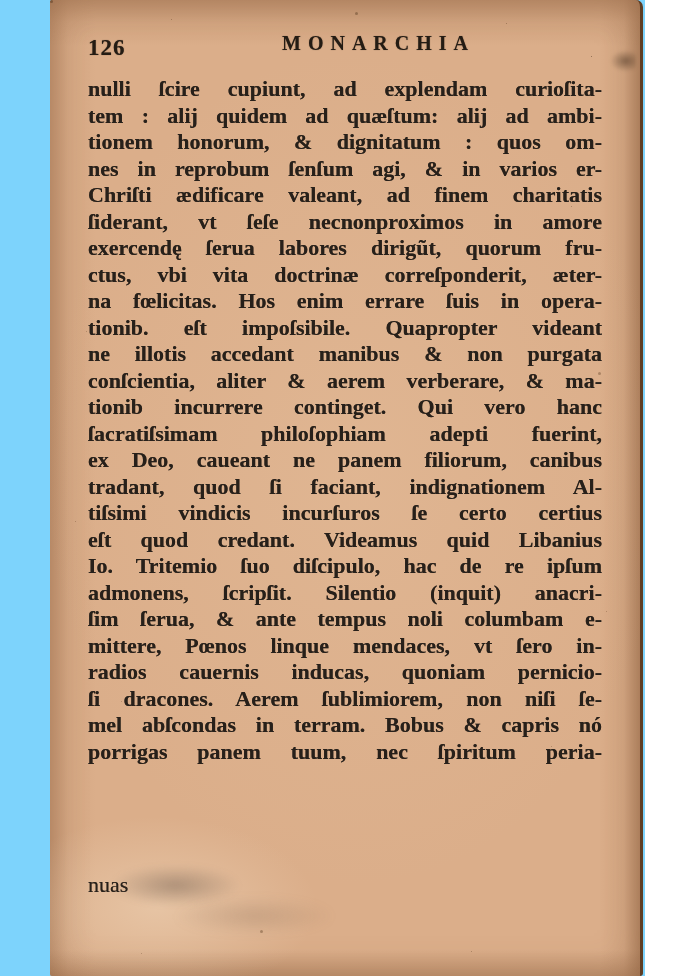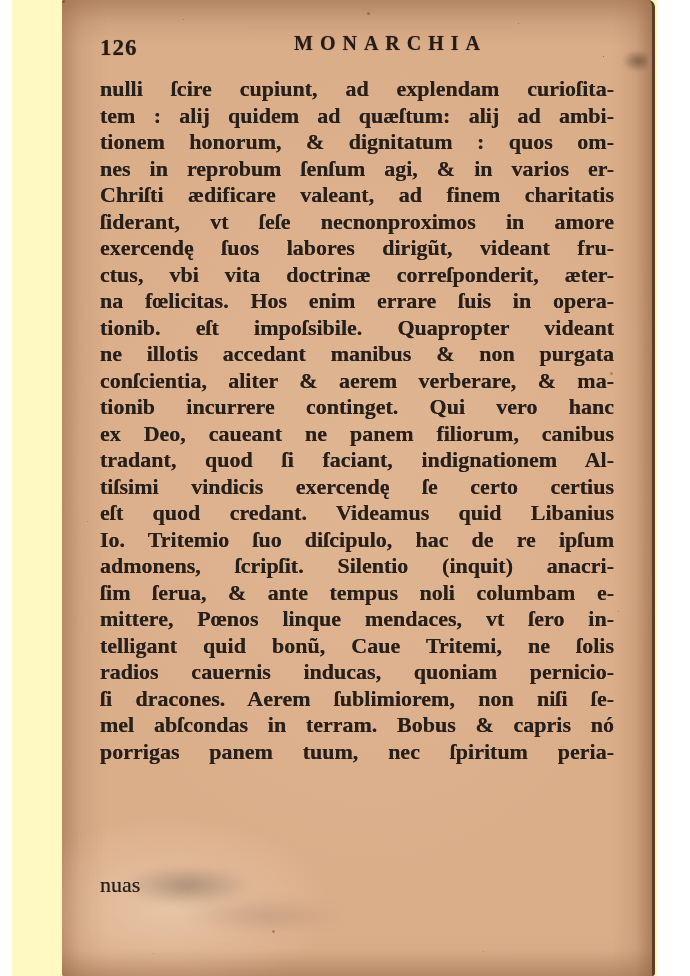--- a/index.html
+++ b/index.html
@@ -15,8 +15,7 @@
     position: relative;
     width: 645px;
     height: 976px;
-    background: #fef9c3;
-    margin-left: 12px;
+    background: #7dd3fc;
   }
   
   .page {

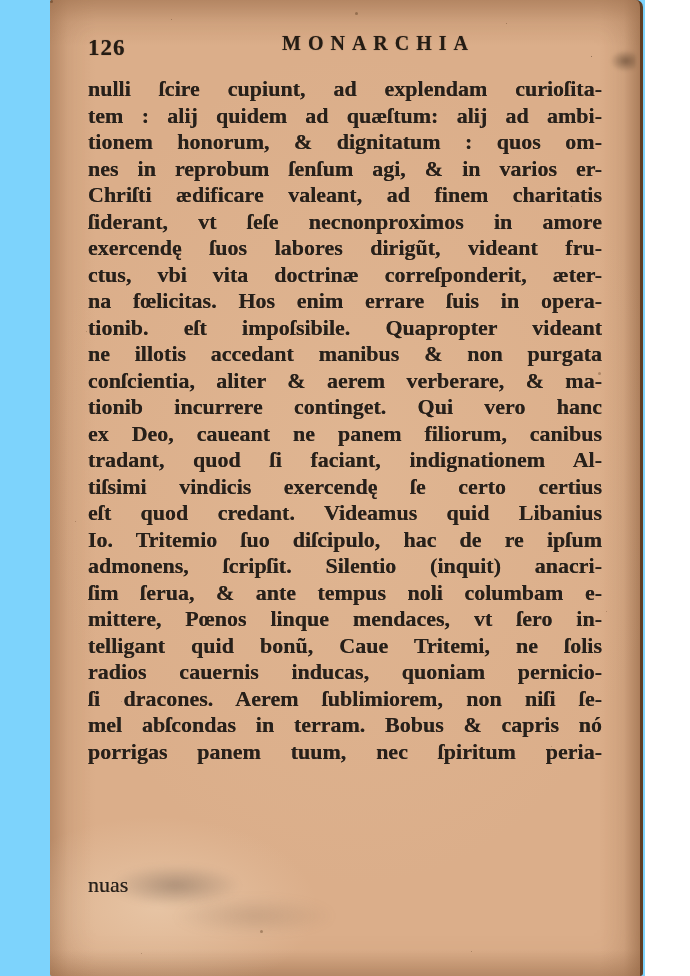--- a/index.html
+++ b/index.html
@@ -183,7 +183,7 @@
         <div class="line">nes in reprobum ſenſum agi, &amp; in varios er-</div>
         <div class="line">Chriſti ædificare valeant, ad finem charitatis</div>
         <div class="line">ſiderant, vt ſeſe necnonproximos in amore</div>
-        <div class="line">exercendę ſuos labores dirigũt, videant fru-</div>
+        <div class="line">exercendę ſerua labores dirigũt, quorum fru-</div>
         <div class="line">ctus, vbi vita doctrinæ correſponderit, æter-</div>
         <div class="line">na fœlicitas. Hos enim errare ſuis in opera-</div>
         <div class="line">tionib. eſt impoſsibile. Quapropter videant</div>

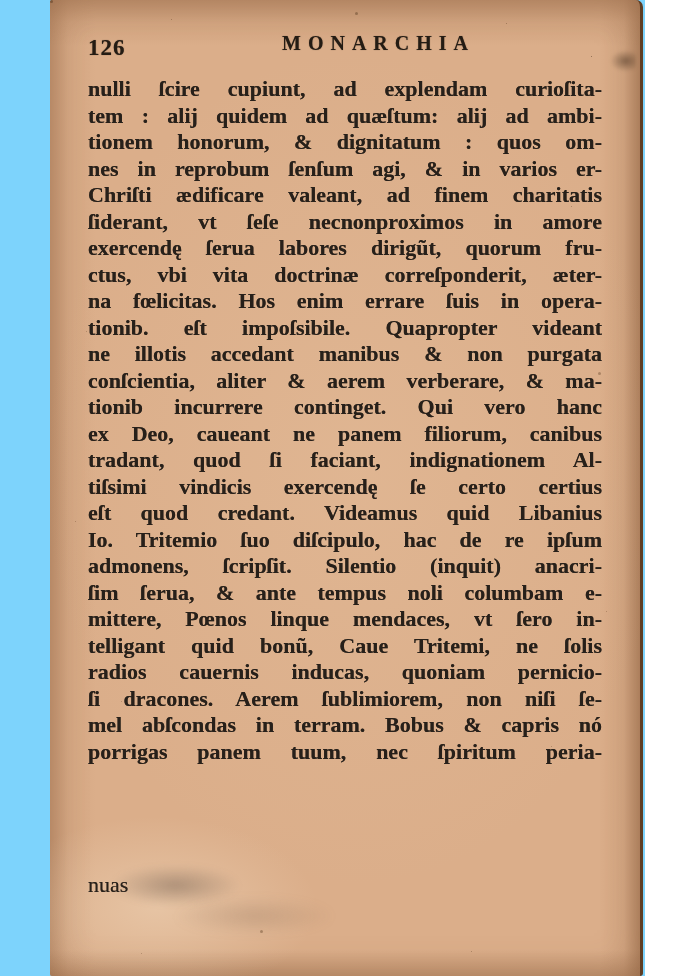--- a/index.html
+++ b/index.html
@@ -190,6 +190,7 @@
         <div class="line">ne illotis accedant manibus &amp; non purgata</div>
         <div class="line">conſcientia, aliter &amp; aerem verberare, &amp; ma-</div>
         <div class="line">tionib incurrere continget. Qui vero hanc</div>
+        <div class="line">ſacratiſsimam philoſophiam adepti fuerint,</div>
         <div class="line">ex Deo, caueant ne panem filiorum, canibus</div>
         <div class="line">tradant, quod ſi faciant, indignationem Al-</div>
         <div class="line">tiſsimi vindicis exercendę ſe certo certius</div>

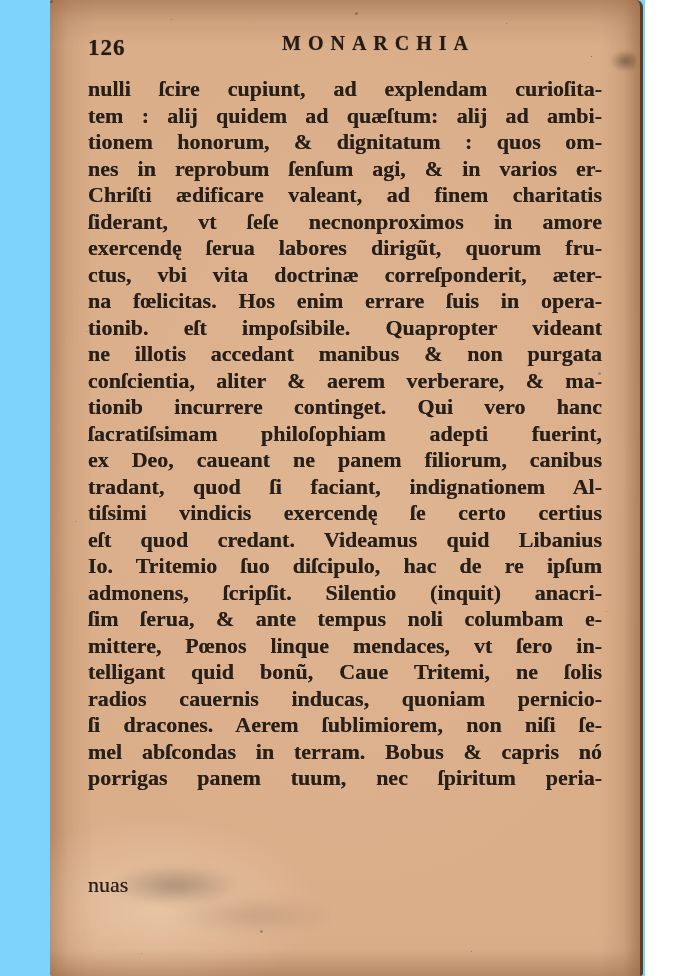--- a/index.html
+++ b/index.html
@@ -193,7 +193,7 @@
         <div class="line">ſacratiſsimam philoſophiam adepti fuerint,</div>
         <div class="line">ex Deo, caueant ne panem filiorum, canibus</div>
         <div class="line">tradant, quod ſi faciant, indignationem Al-</div>
-        <div class="line">tiſsimi vindicis exercendę ſe certo certius</div>
+        <div class="line">tiſsimi vindicis incurſuros ſe certo certius</div>
         <div class="line">eſt quod credant. Videamus quid Libanius</div>
         <div class="line">Io. Tritemio ſuo diſcipulo, hac de re ipſum</div>
         <div class="line">admonens, ſcripſit. Silentio (inquit) anacri-</div>

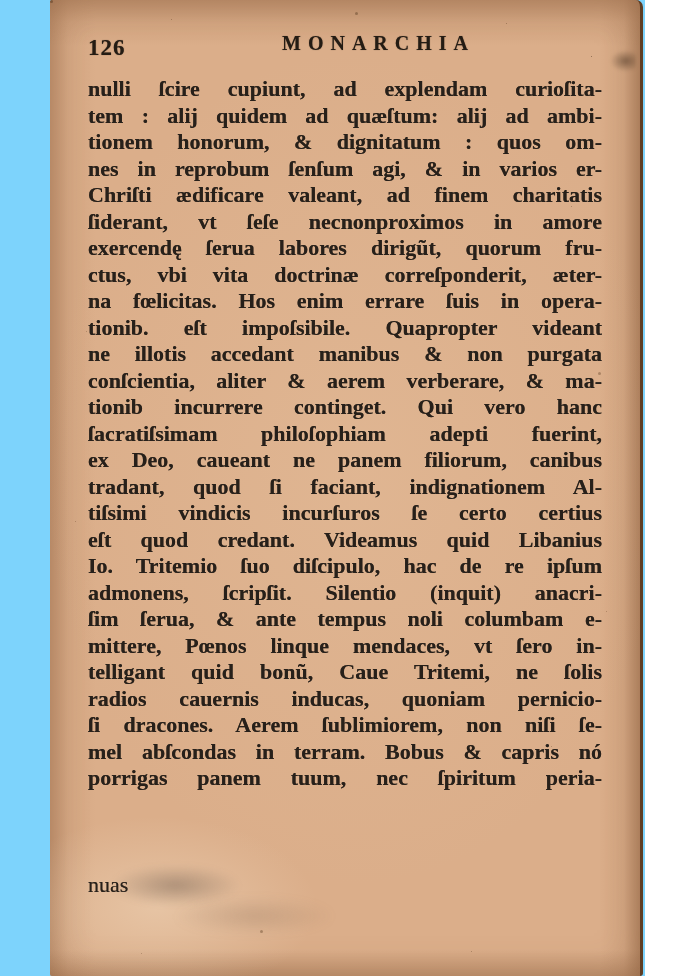--- a/index.html
+++ b/index.html
@@ -199,7 +199,6 @@
         <div class="line">admonens, ſcripſit. Silentio (inquit) anacri-</div>
         <div class="line">ſim ſerua, &amp; ante tempus noli columbam e-</div>
         <div class="line">mittere, Pœnos linque mendaces, vt ſero in-</div>
-        <div class="line">telligant quid bonũ, Caue Tritemi, ne ſolis</div>
         <div class="line">radios cauernis inducas, quoniam pernicio-</div>
         <div class="line">ſi dracones. Aerem ſublimiorem, non niſi ſe-</div>
         <div class="line">mel abſcondas in terram. Bobus &amp; capris nó</div>

